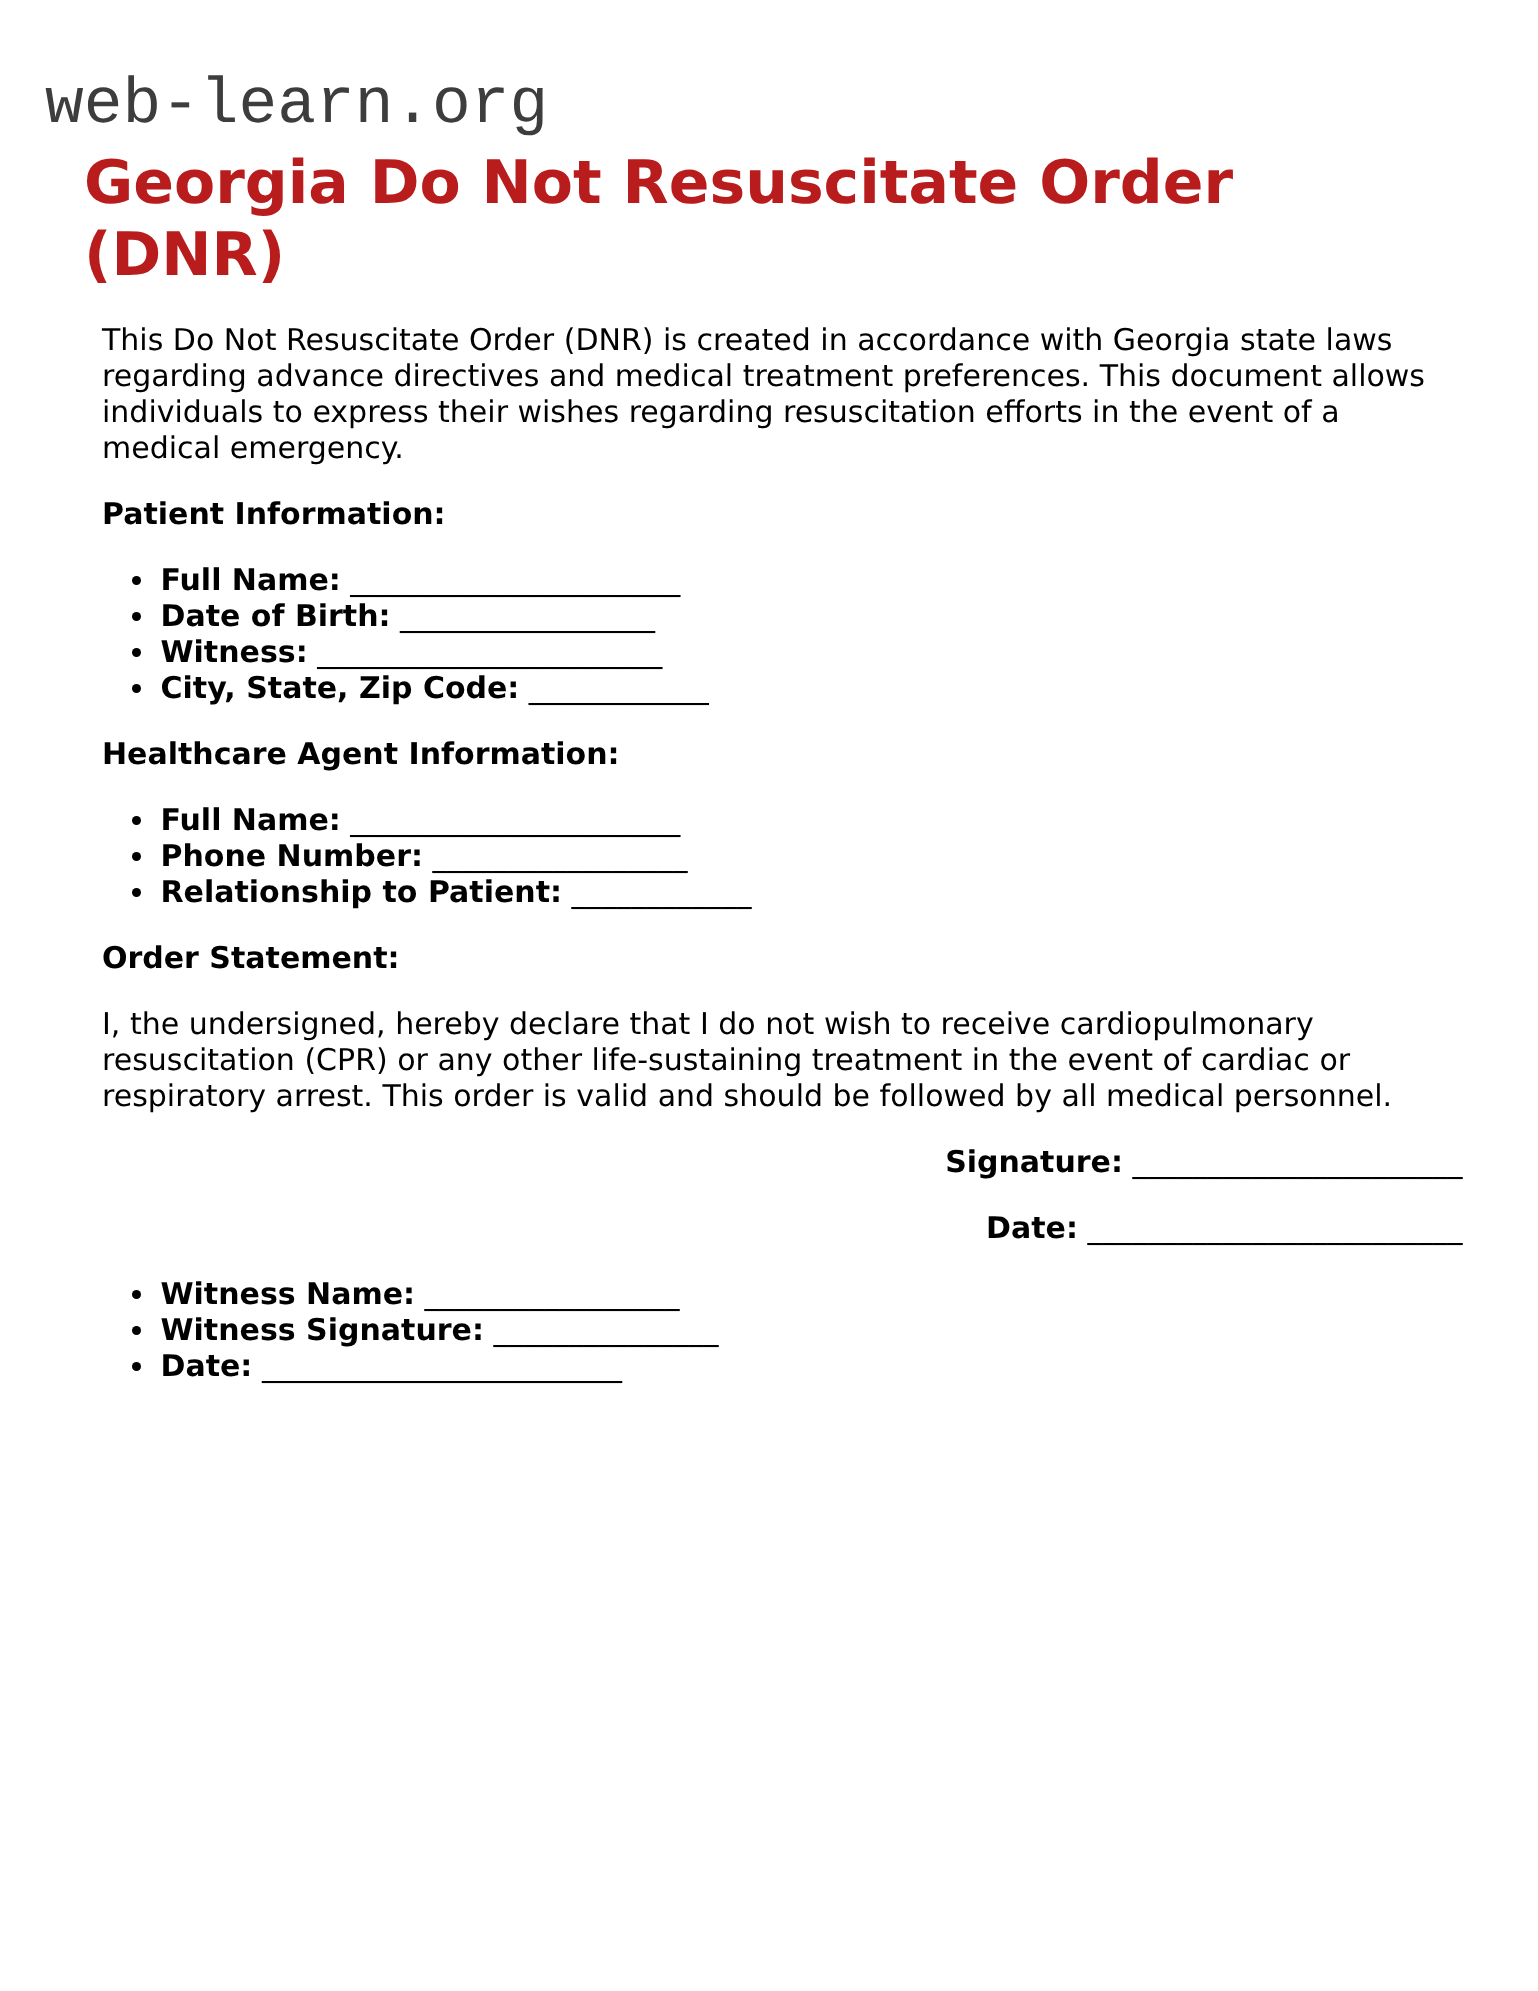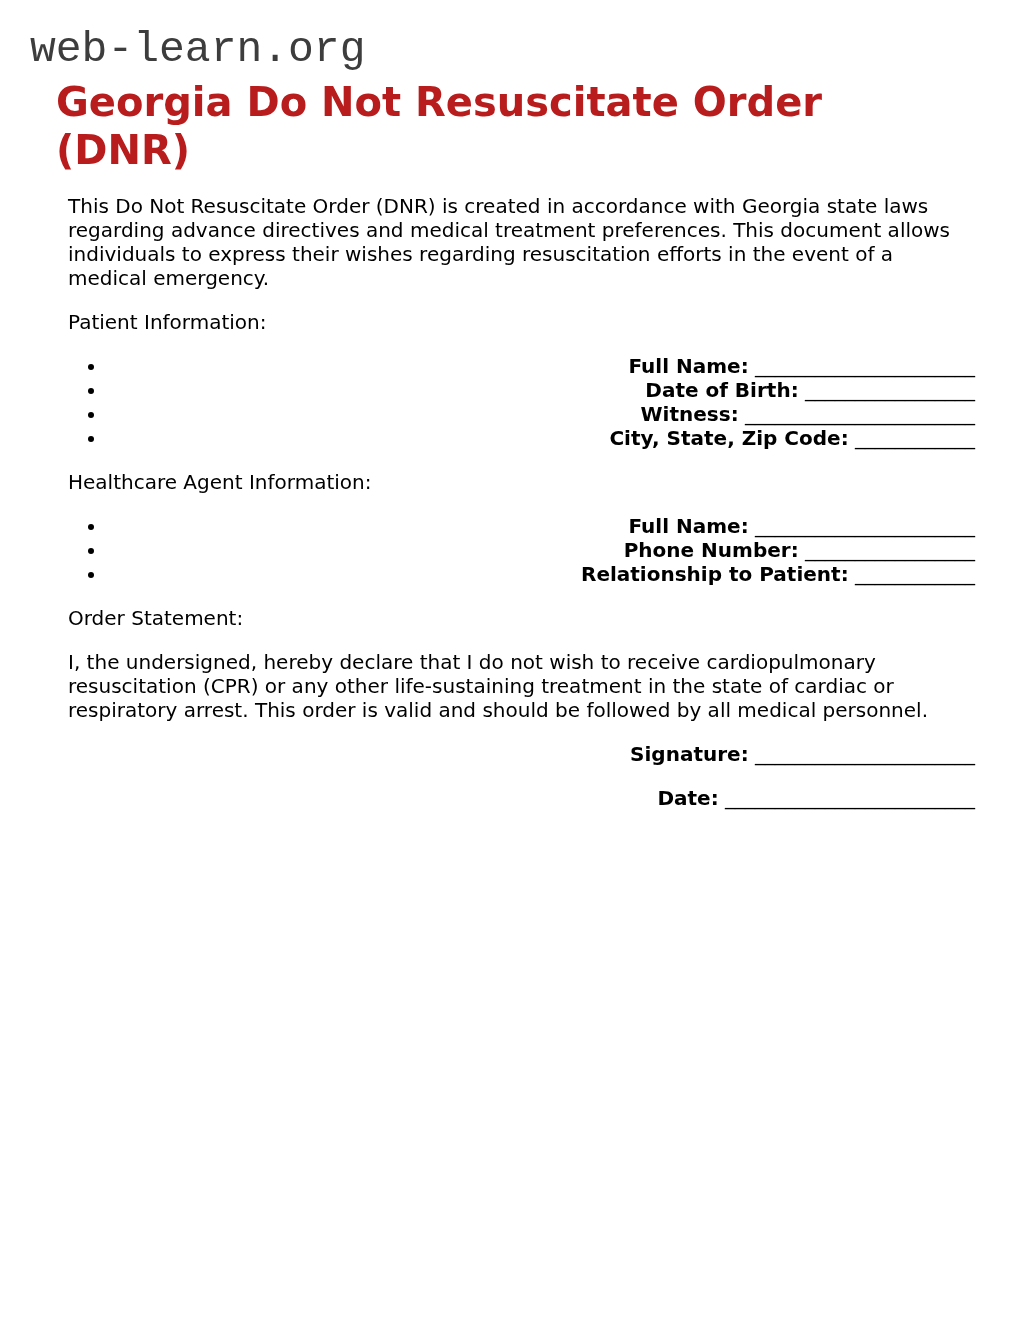--- a/index.html
+++ b/index.html
@@ -27,6 +27,7 @@
     color: #3d3d3d;
     margin-left: -26px;
     white-space: nowrap;
+    margin-top: 20px;
   }
   h1.title {
     font-family: "DejaVu Sans", sans-serif;

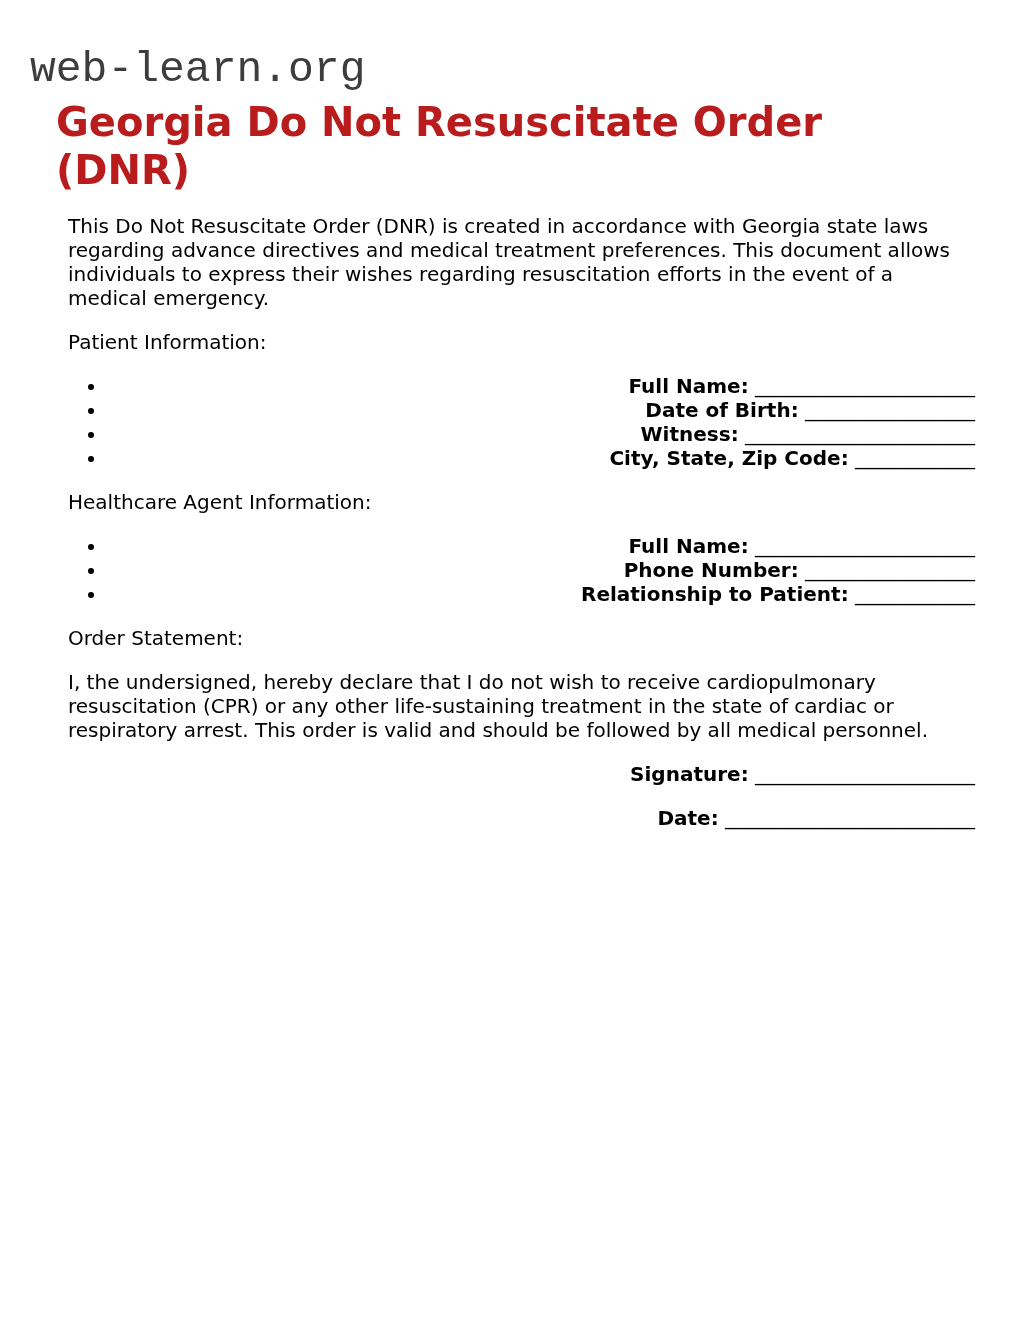--- a/index.html
+++ b/index.html
@@ -42,7 +42,7 @@
     margin: 20px 12px;
   }
   p.sec-heading {
-    font-weight: normal;
+    font-weight: bold;
   }
   ul.fields {
     margin: 20px 0;

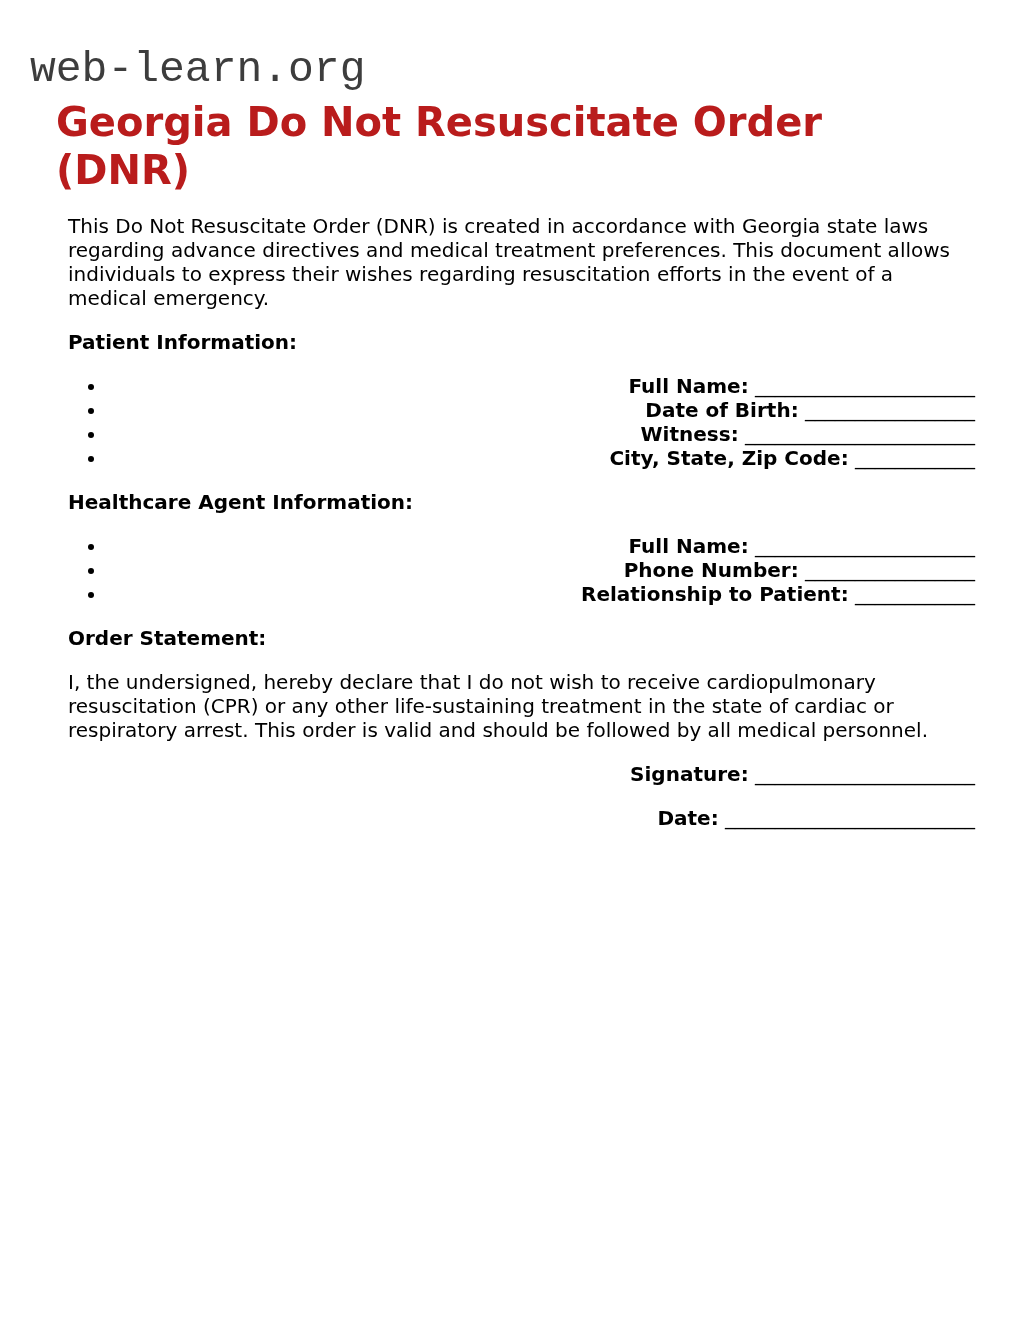--- a/index.html
+++ b/index.html
@@ -48,7 +48,6 @@
     margin: 20px 0;
     padding: 0 0 0 51px;
     list-style-type: disc;
-    text-align: right;
   }
   ul.fields li {
     margin: 0;

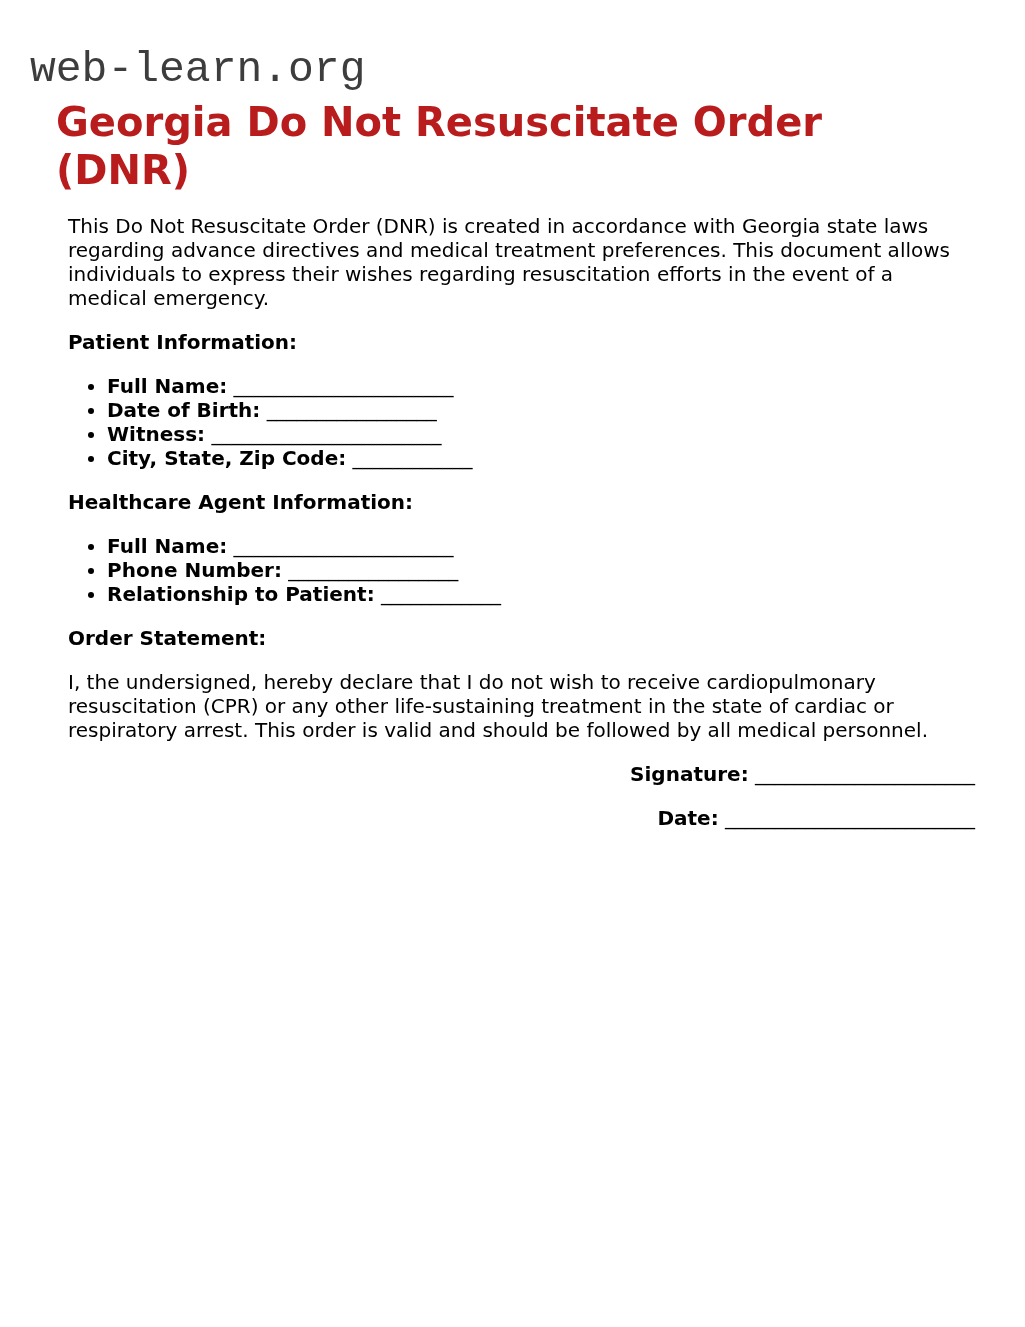--- a/index.html
+++ b/index.html
@@ -116,7 +116,7 @@
 
   <p class="sec-heading">Order Statement:</p>
 
-  <p>I, the undersigned, hereby declare that I do not wish to receive cardiopulmonary resuscitation (CPR) or any other life-sustaining treatment in the state of cardiac or respiratory arrest. This order is valid and should be followed by all medical personnel.</p>
+  <p>I, the undersigned, hereby declare that I do not wish to receive cardiopulmonary resuscitation (CPR) or any other life-sustaining treatment in the event of cardiac or respiratory arrest. This order is valid and should be followed by all medical personnel.</p>
 
   <p class="inline-field">
     <span class="fld-label">Signature:</span>

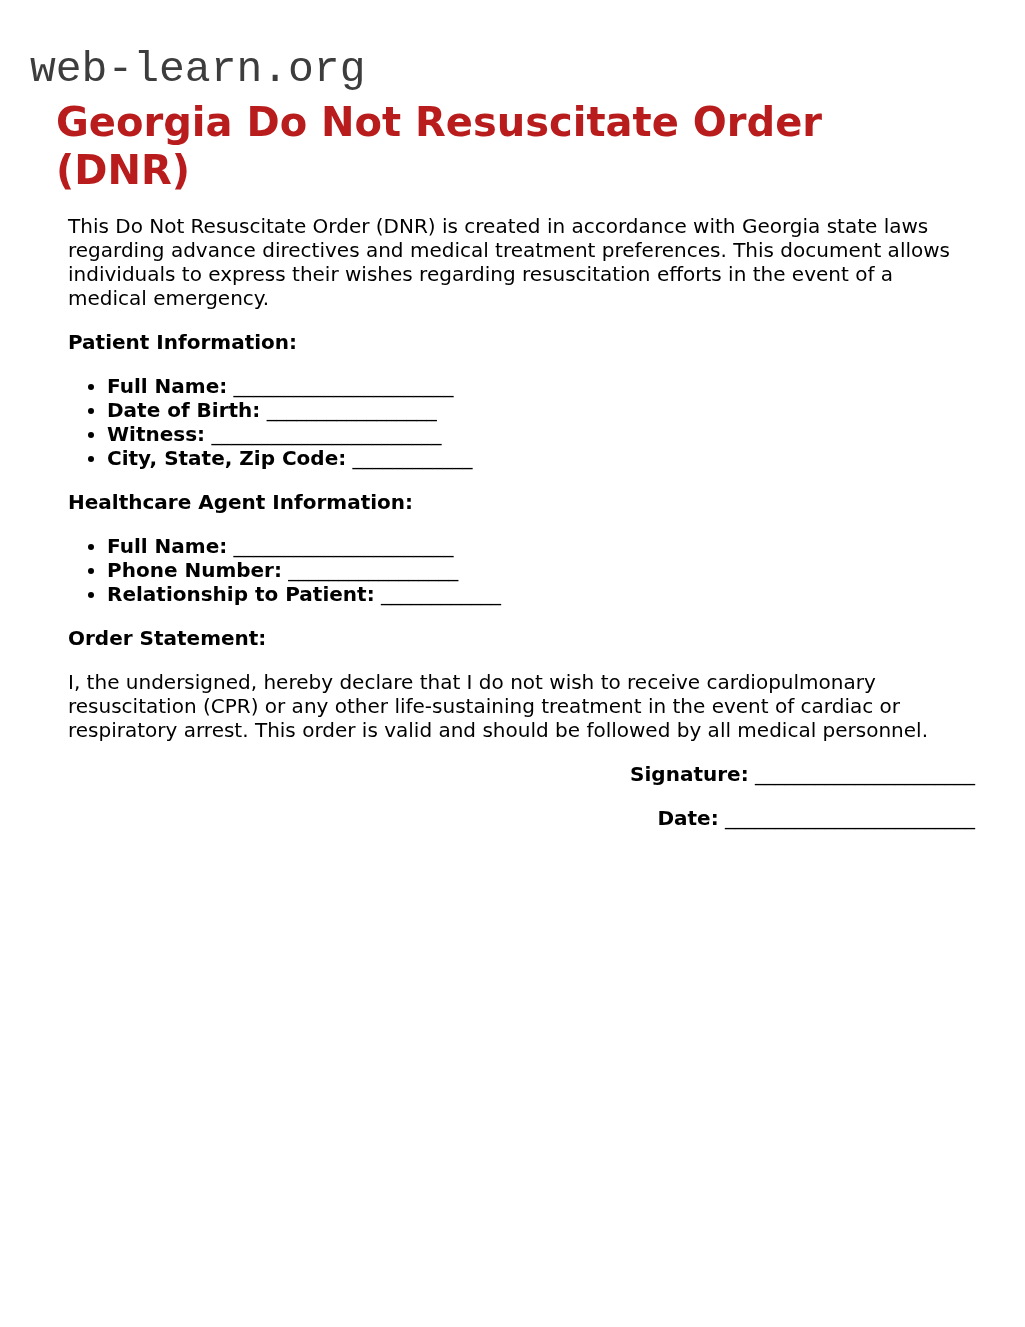--- a/index.html
+++ b/index.html
@@ -129,6 +129,20 @@
   </p>
 
 
+  <ul class="fields">
+    <li>
+      <span class="fld-label">Witness Name:</span>
+      <span class="blank">_________________</span>
+    </li>
+    <li>
+      <span class="fld-label">Witness Signature:</span>
+      <span class="blank">_______________</span>
+    </li>
+    <li>
+      <span class="fld-label">Date:</span>
+      <span class="blank">________________________</span>
+    </li>
+  </ul>
 
 
 </div>

